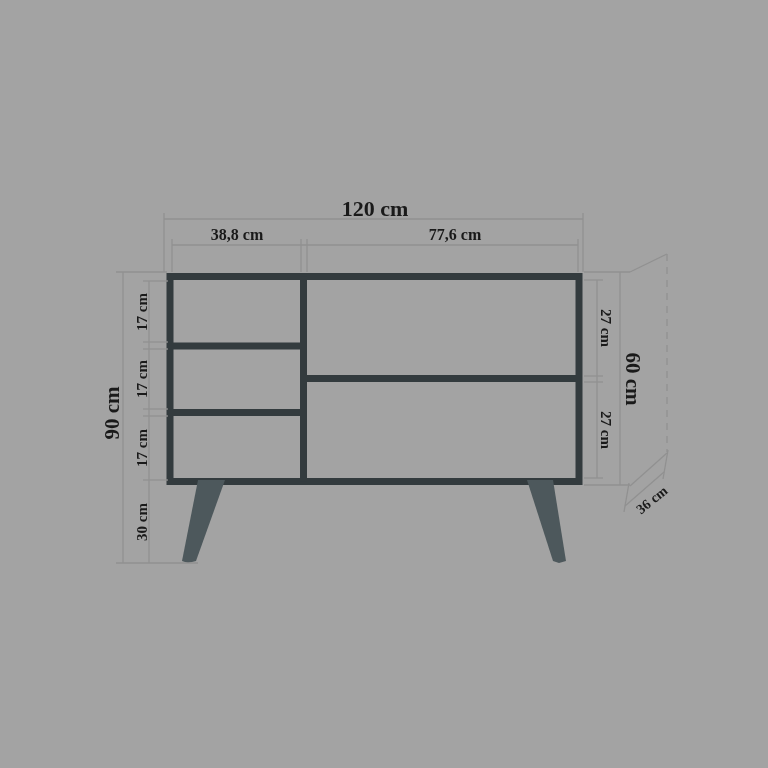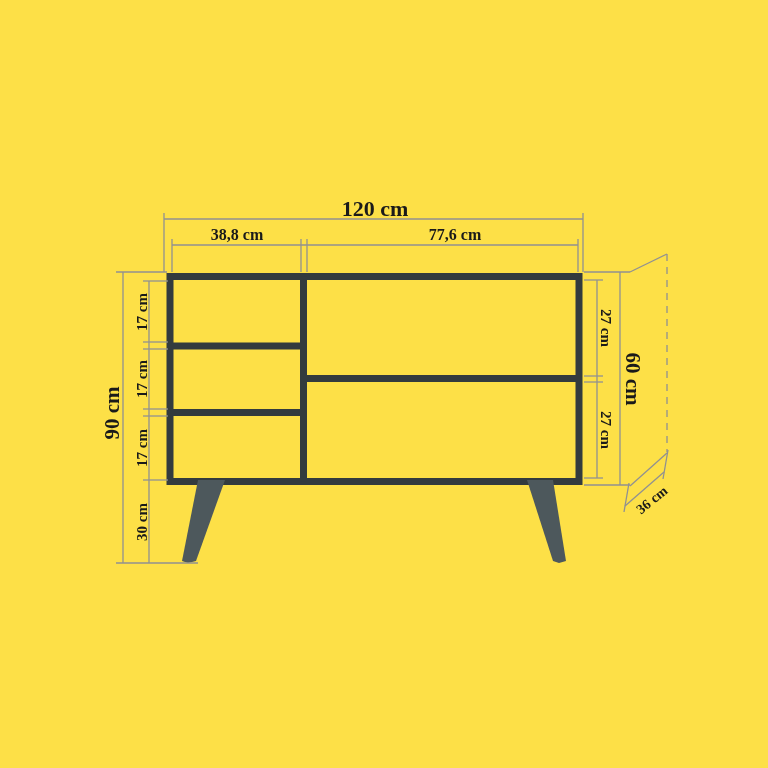--- a/index.html
+++ b/index.html
@@ -11,7 +11,7 @@
     position: relative;
     width: 768px;
     height: 768px;
-    background: #fde047;
+    background: #a3a3a3;
     overflow: hidden;
   }
   svg.drawing {

